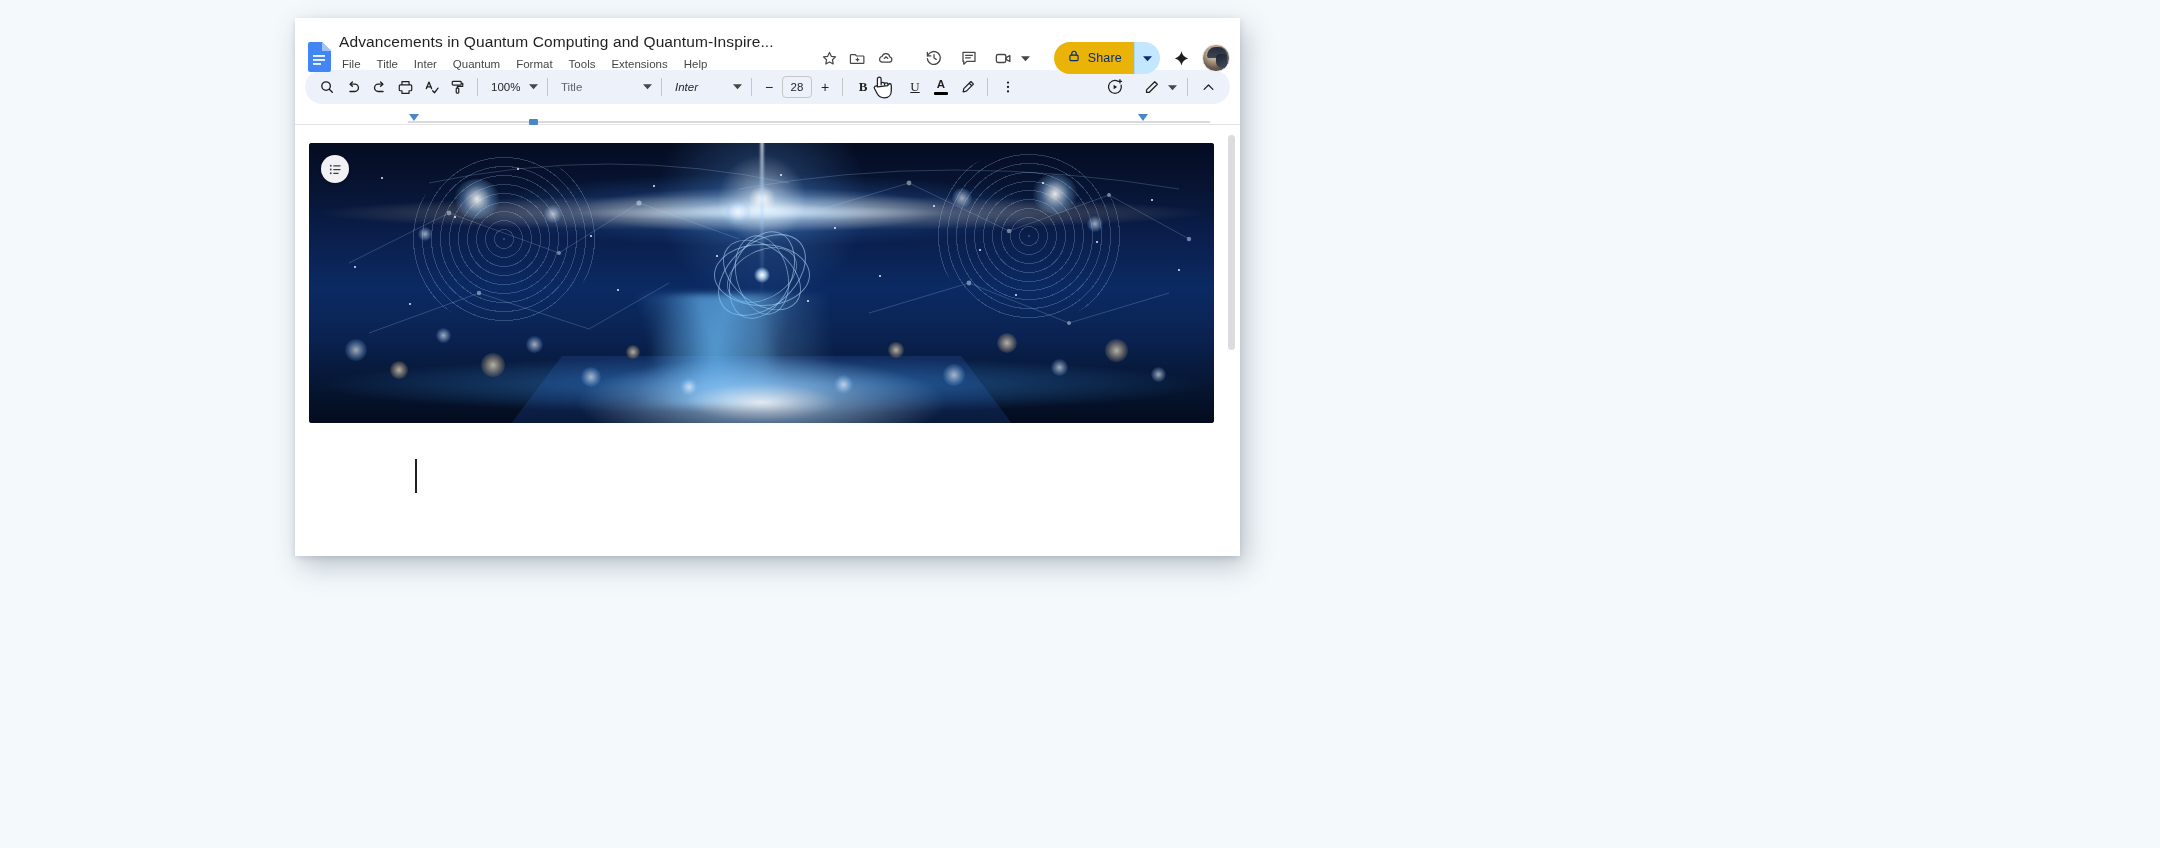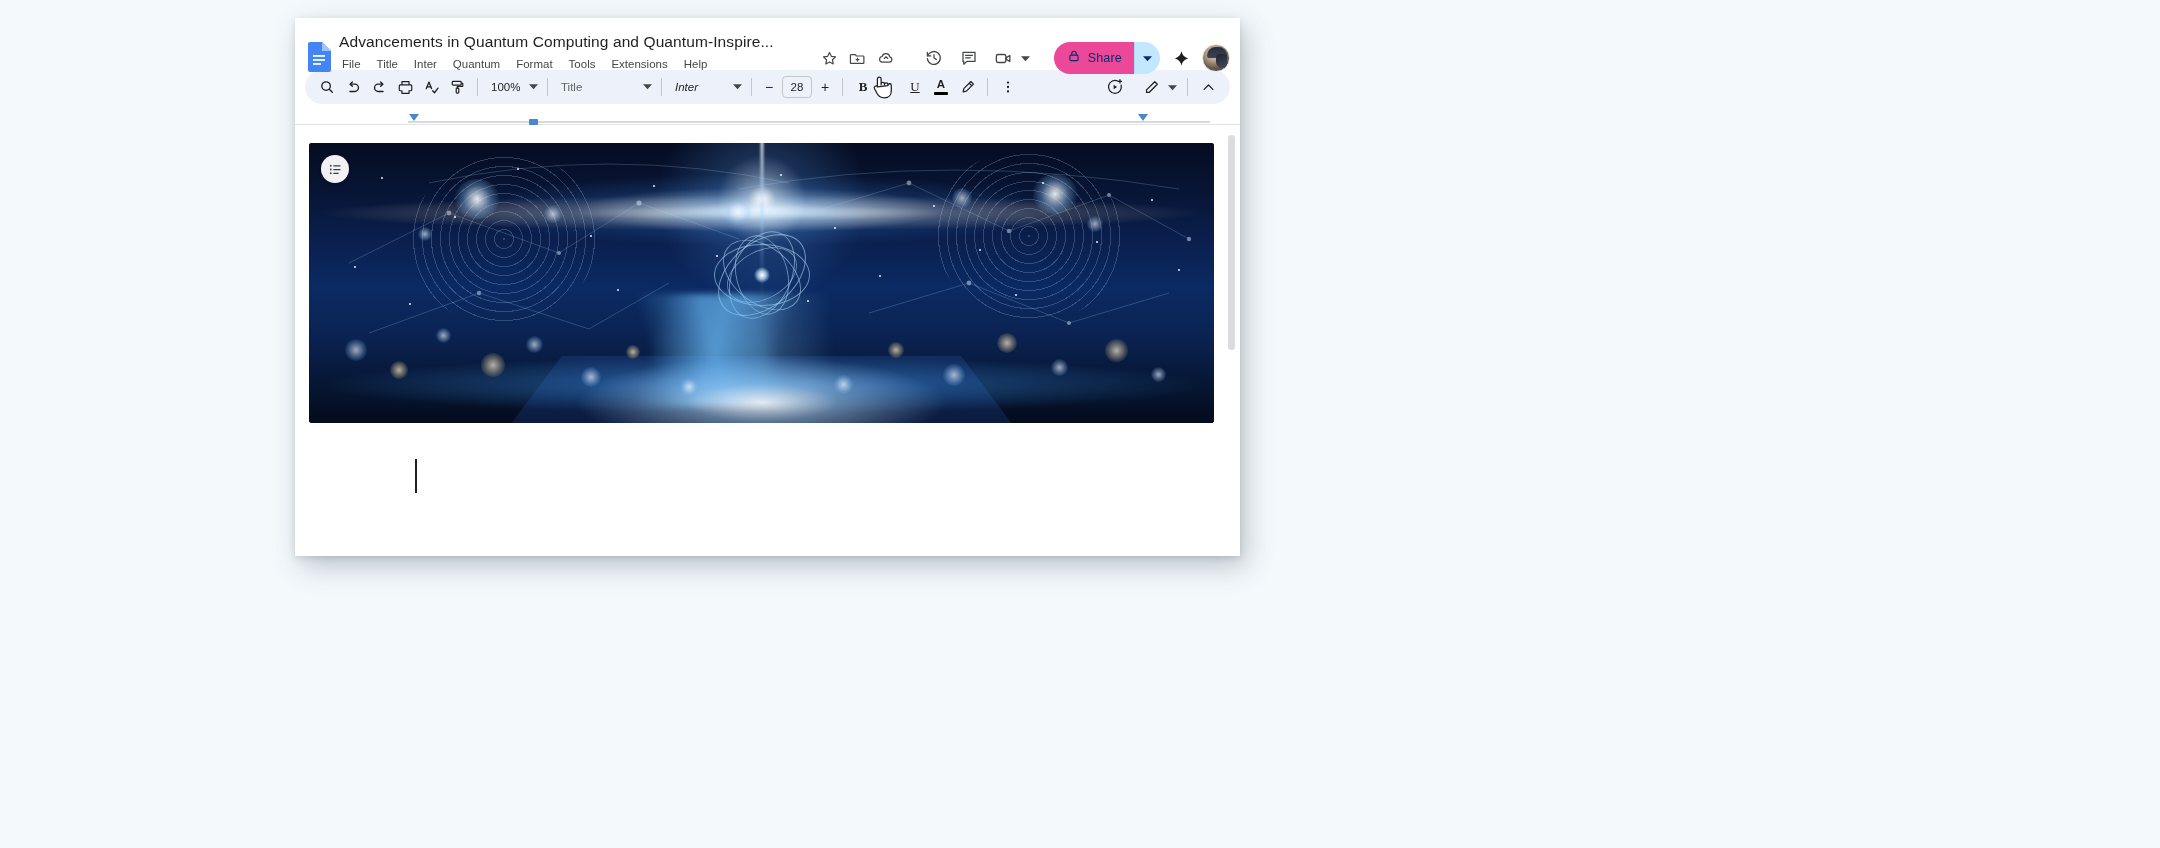--- a/index.html
+++ b/index.html
@@ -92,7 +92,7 @@
     display: flex;
     align-items: center;
     height: 32px;
-    background: #ec4899;
+    background: #eab308;
     border-radius: 16px 0 0 16px;
     padding: 0 12px 0 13px;
     gap: 7px;

